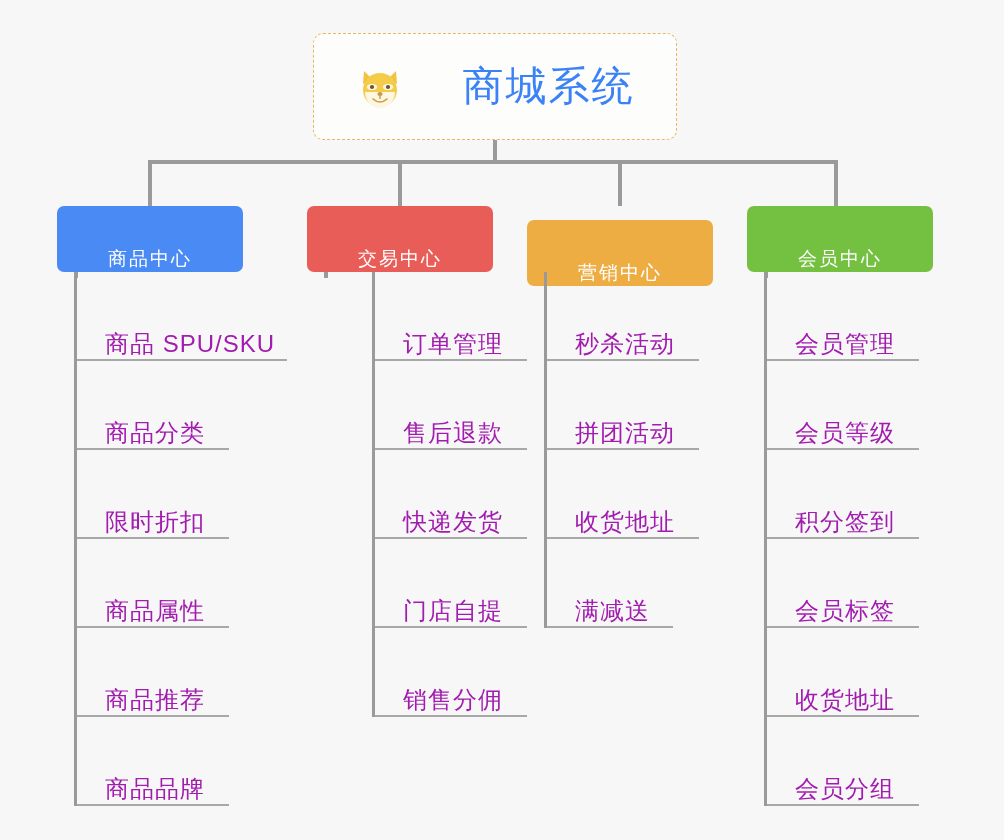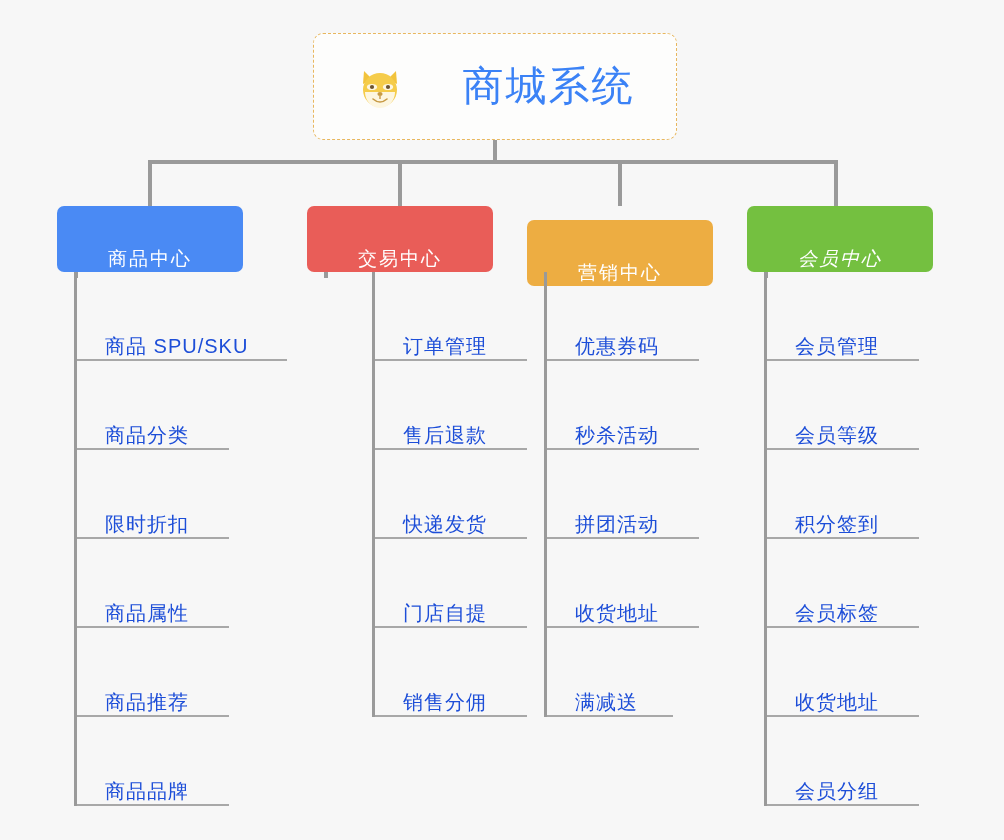--- a/index.html
+++ b/index.html
@@ -164,7 +164,7 @@
   <div class="cat-header" style="left: 527px; top: 220px; width: 186px; background: rgb(237, 173, 66);">
     <span>营销中心</span>
   </div>
-  <div class="cat-header" style="left: 747px; top: 206px; width: 186px; background: rgb(116, 192, 64); font-style: italic;">
+  <div class="cat-header" style="left: 747px; top: 206px; width: 186px; background: rgb(116, 192, 64);">
     <span>会员中心</span>
   </div>
 

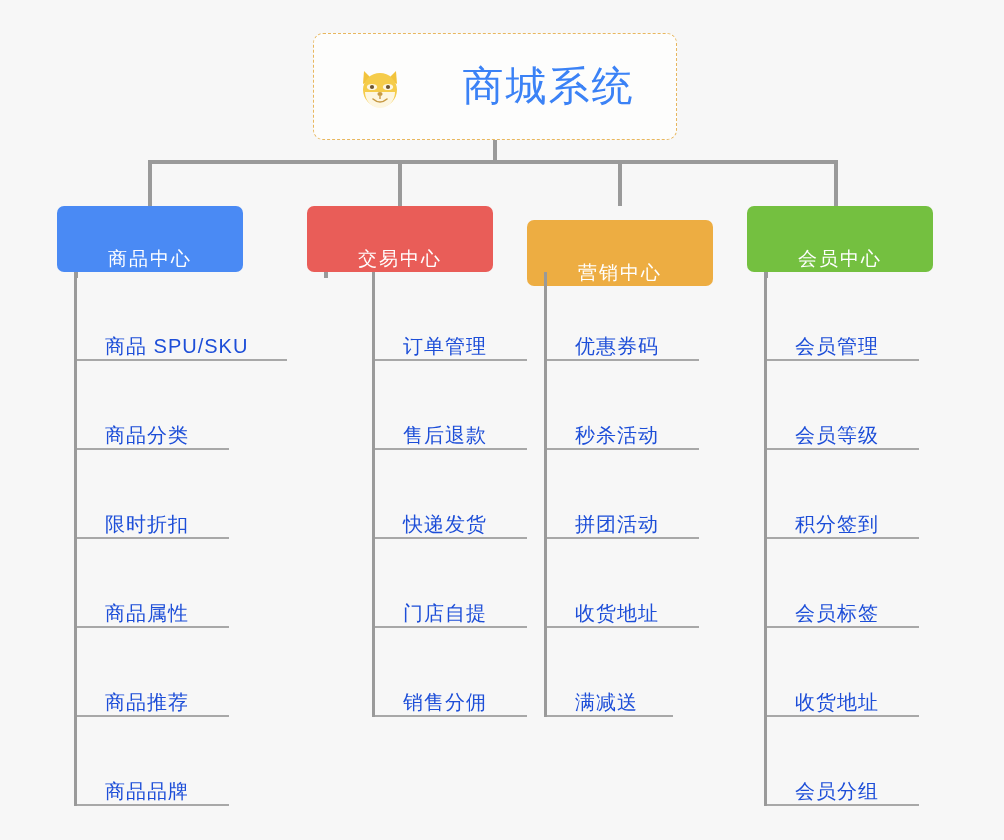--- a/index.html
+++ b/index.html
@@ -103,8 +103,8 @@
     display: inline-block;
     margin-left: 28px;
     padding: 0 8px 4px 0;
-    font-size: 20px;
-    color: #1d4ed8;
+    font-size: 24px;
+    color: #a21caf;
     white-space: nowrap;
     line-height: 1.1;
     letter-spacing: 1px;

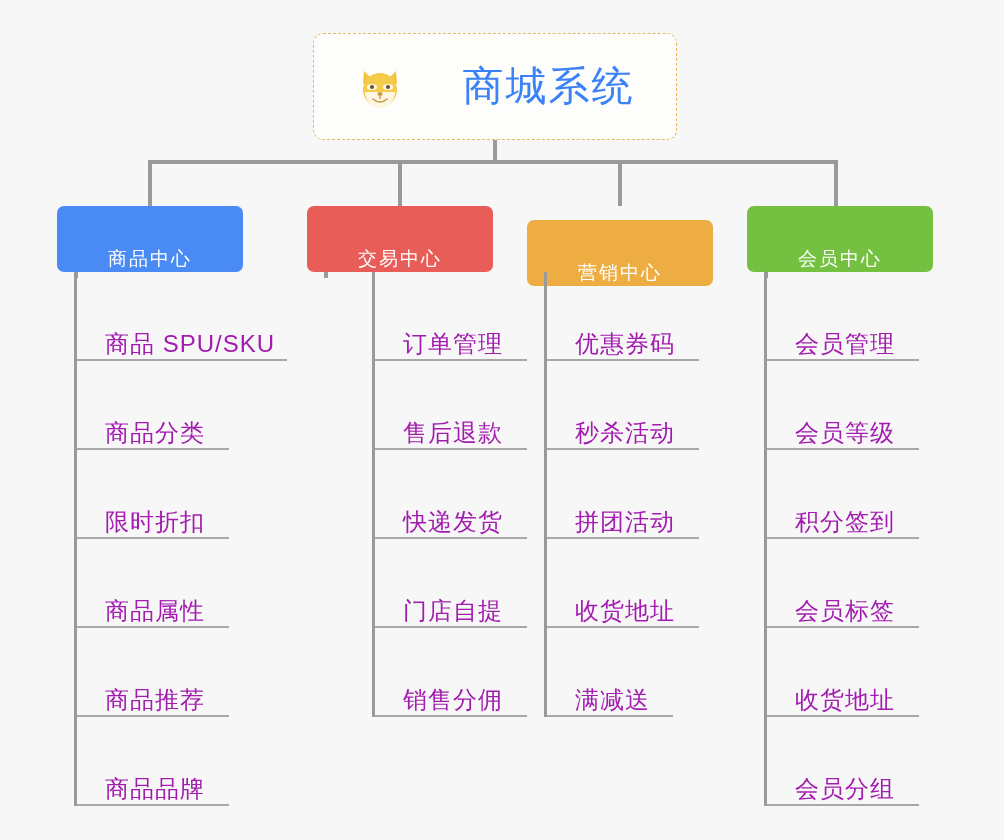--- a/index.html
+++ b/index.html
@@ -220,10 +220,6 @@
 
   <div class="leaf-col" style="left:544px;">
     <div class="leaf-item">
-      <span class="leaf-label">优惠券码</span>
-      <span class="leaf-underline" style="width:152px;"></span>
-    </div>
-    <div class="leaf-item">
       <span class="leaf-label">秒杀活动</span>
       <span class="leaf-underline" style="width:152px;"></span>
     </div>

